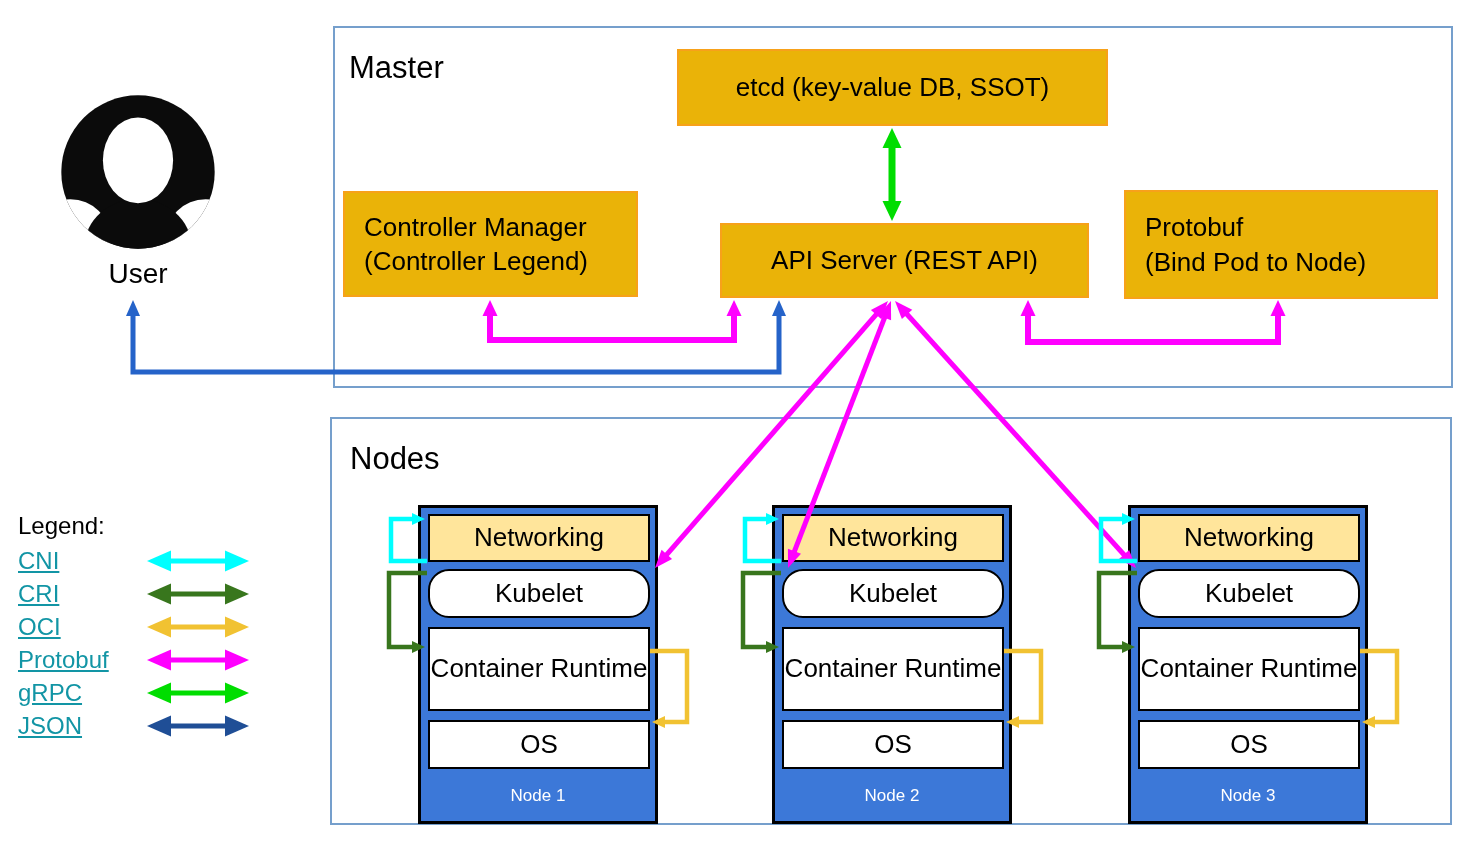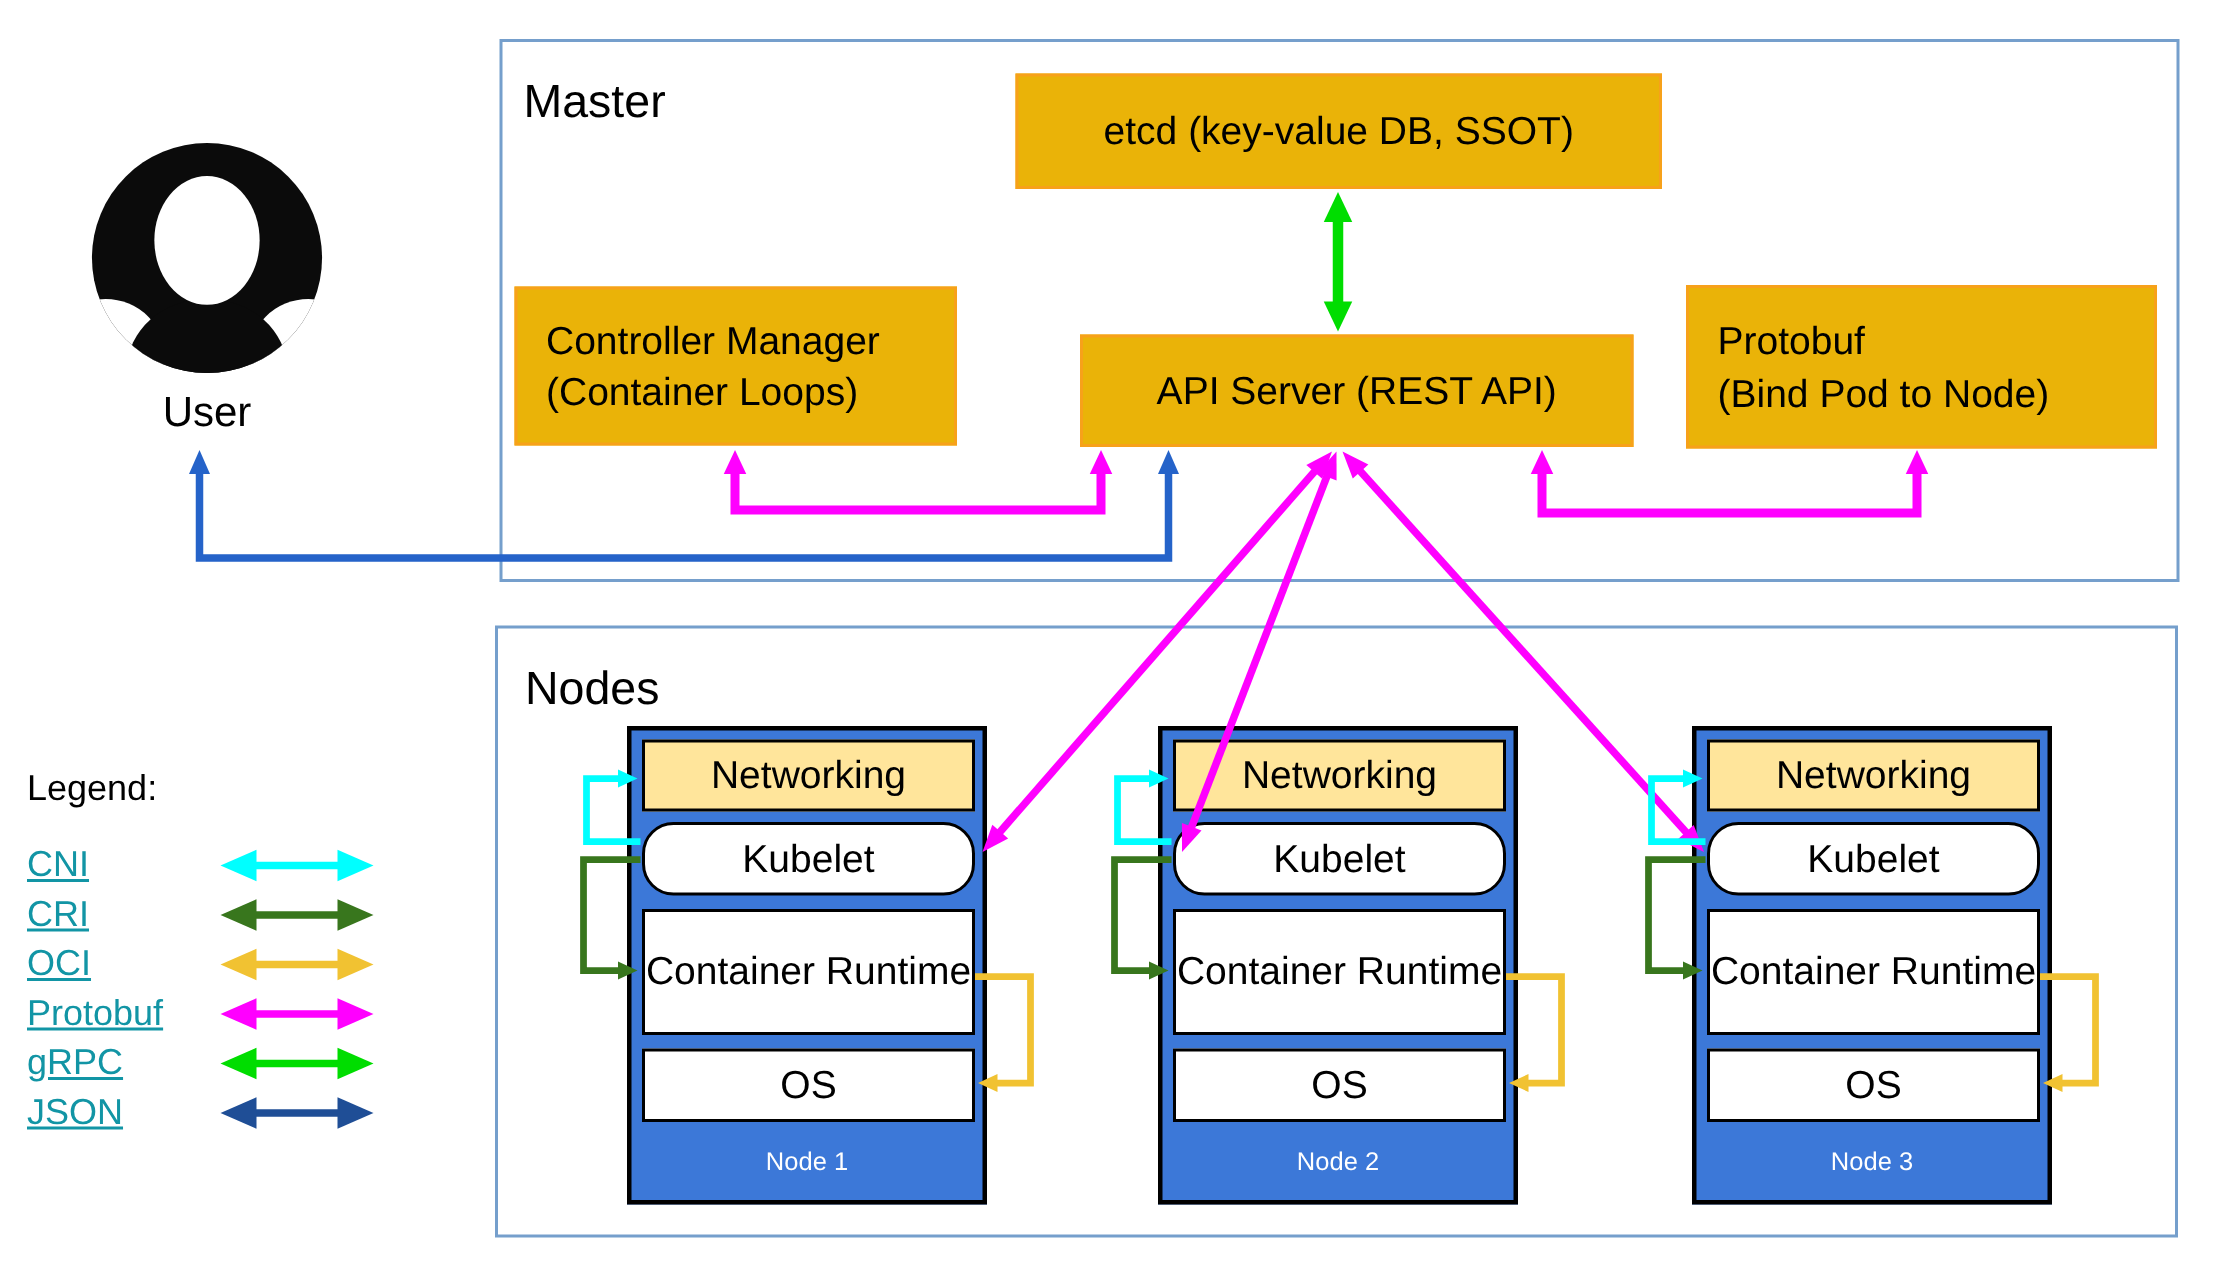--- a/index.html
+++ b/index.html
@@ -49,7 +49,7 @@
 
   <div class="obox leftish" style="left:343px;top:191px;width:295px;height:106px;">
     <span>Controller Manager</span>
-    <span>(Container Loops)</span>
+    <span>(Controller Legend)</span>
   </div>
 
   <div class="obox centered" style="left:720px;top:223px;width:369px;height:75px;">

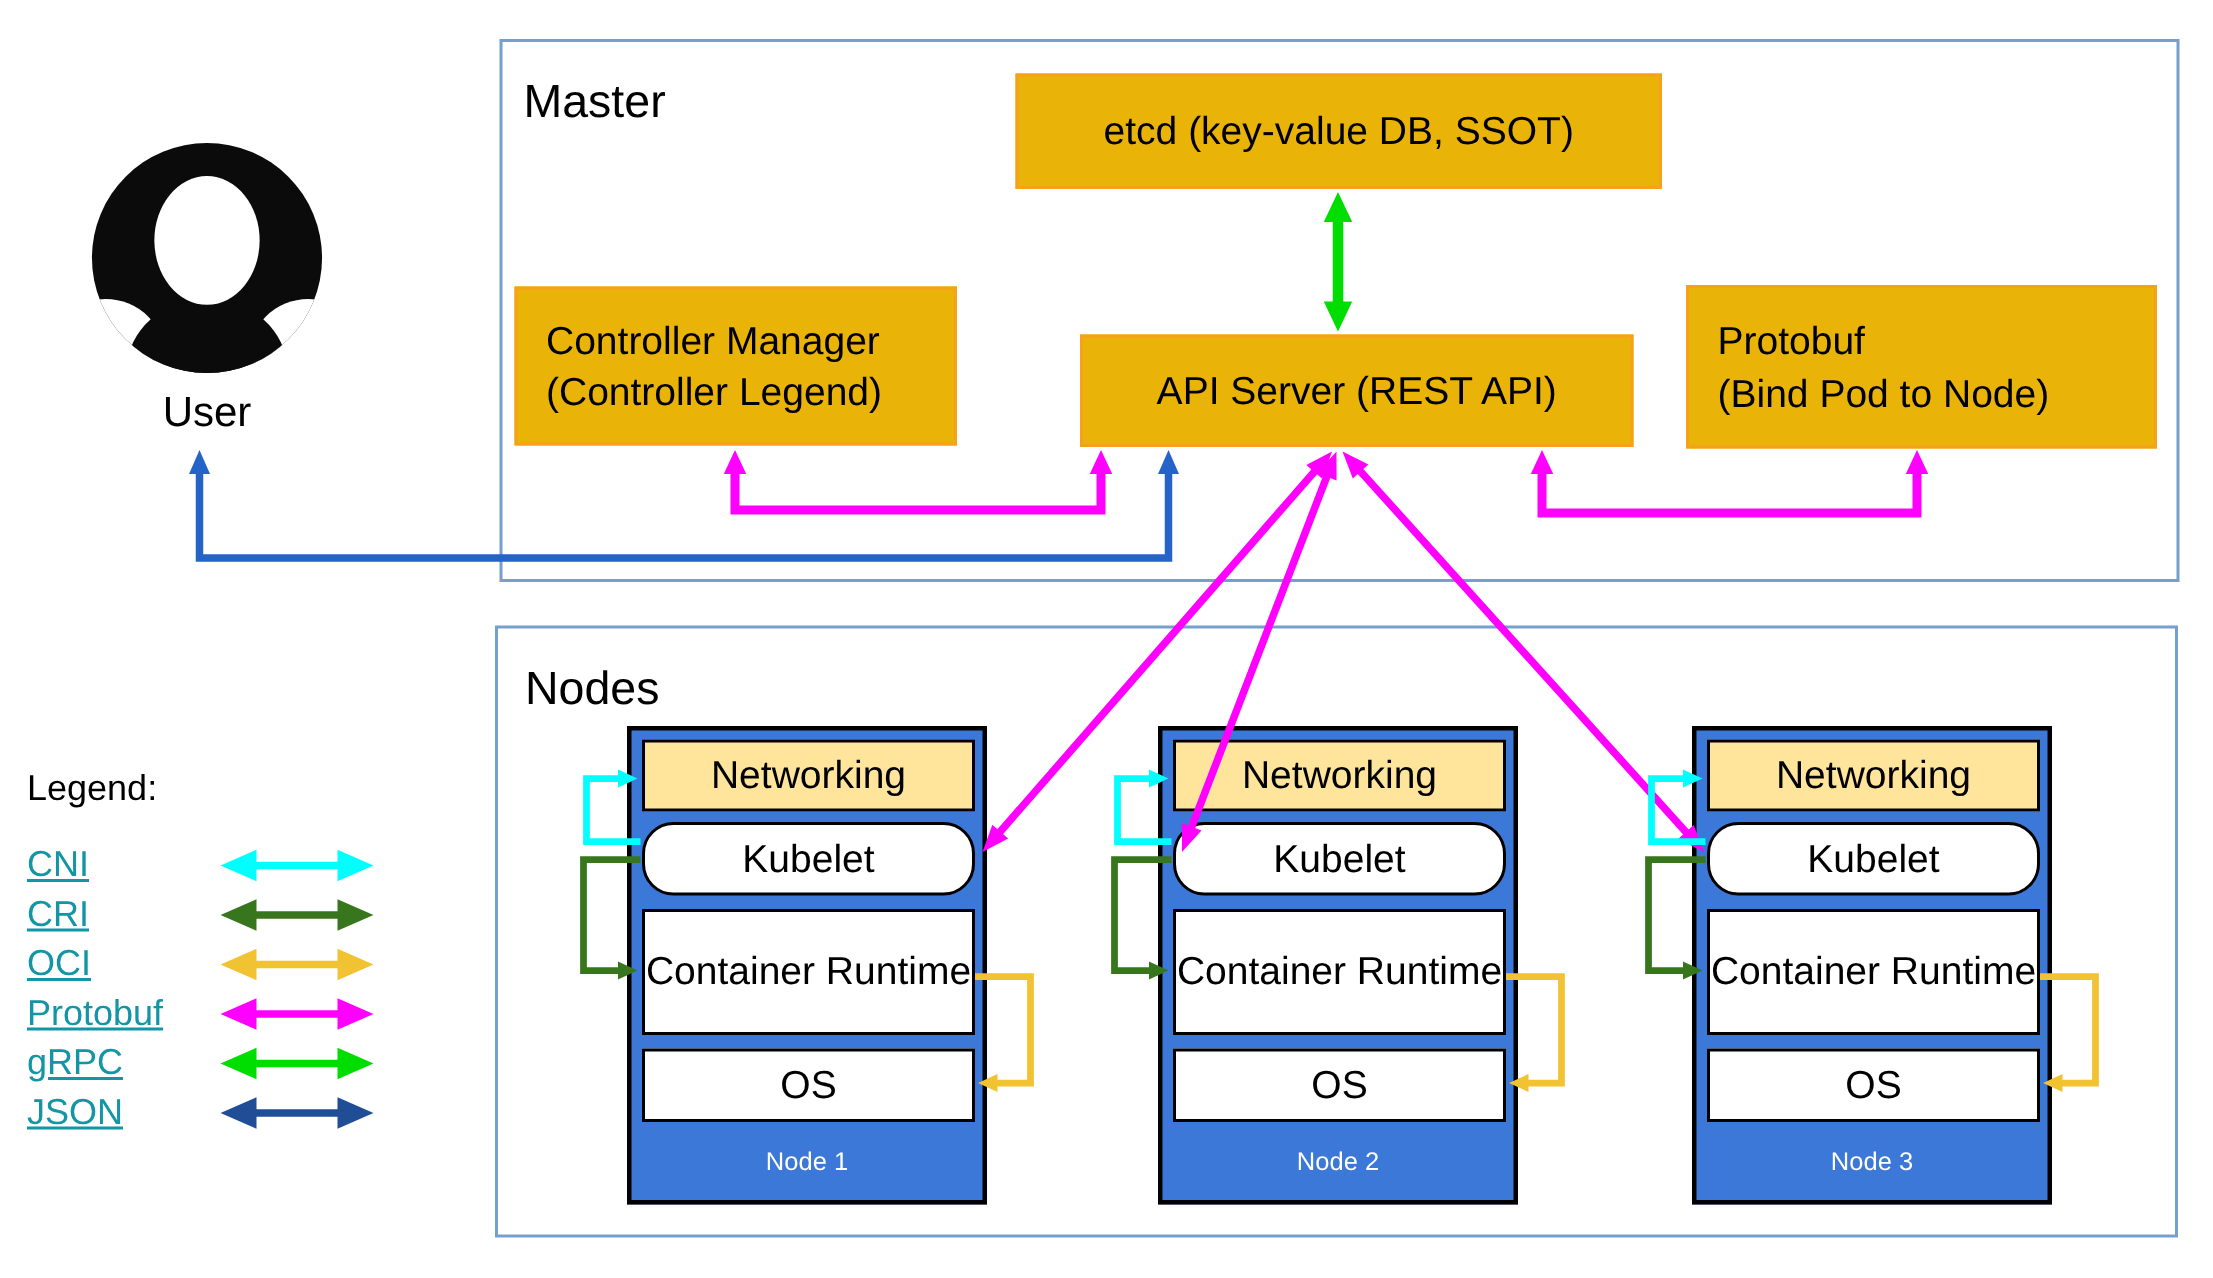--- a/index.html
+++ b/index.html
@@ -29,7 +29,7 @@
   .node-name{position:absolute;left:0;right:0;top:263px;height:50px;display:flex;align-items:center;
     justify-content:center;color:var(--c-node-name-text);font-size:17px;}
   .legend{position:absolute;left:18px;top:512px;}
-  .legend-title{font-size:24px;color:#000;margin-bottom:20px;}
+  .legend-title{font-size:24px;color:#000;margin-bottom:4px;}
   .legend-row{display:flex;align-items:center;height:33px;}
   .legend-label{width:124px;font-size:24px;color:var(--c-legend-link);text-decoration:underline;cursor:pointer;}
   .legend-arrow{display:block;}

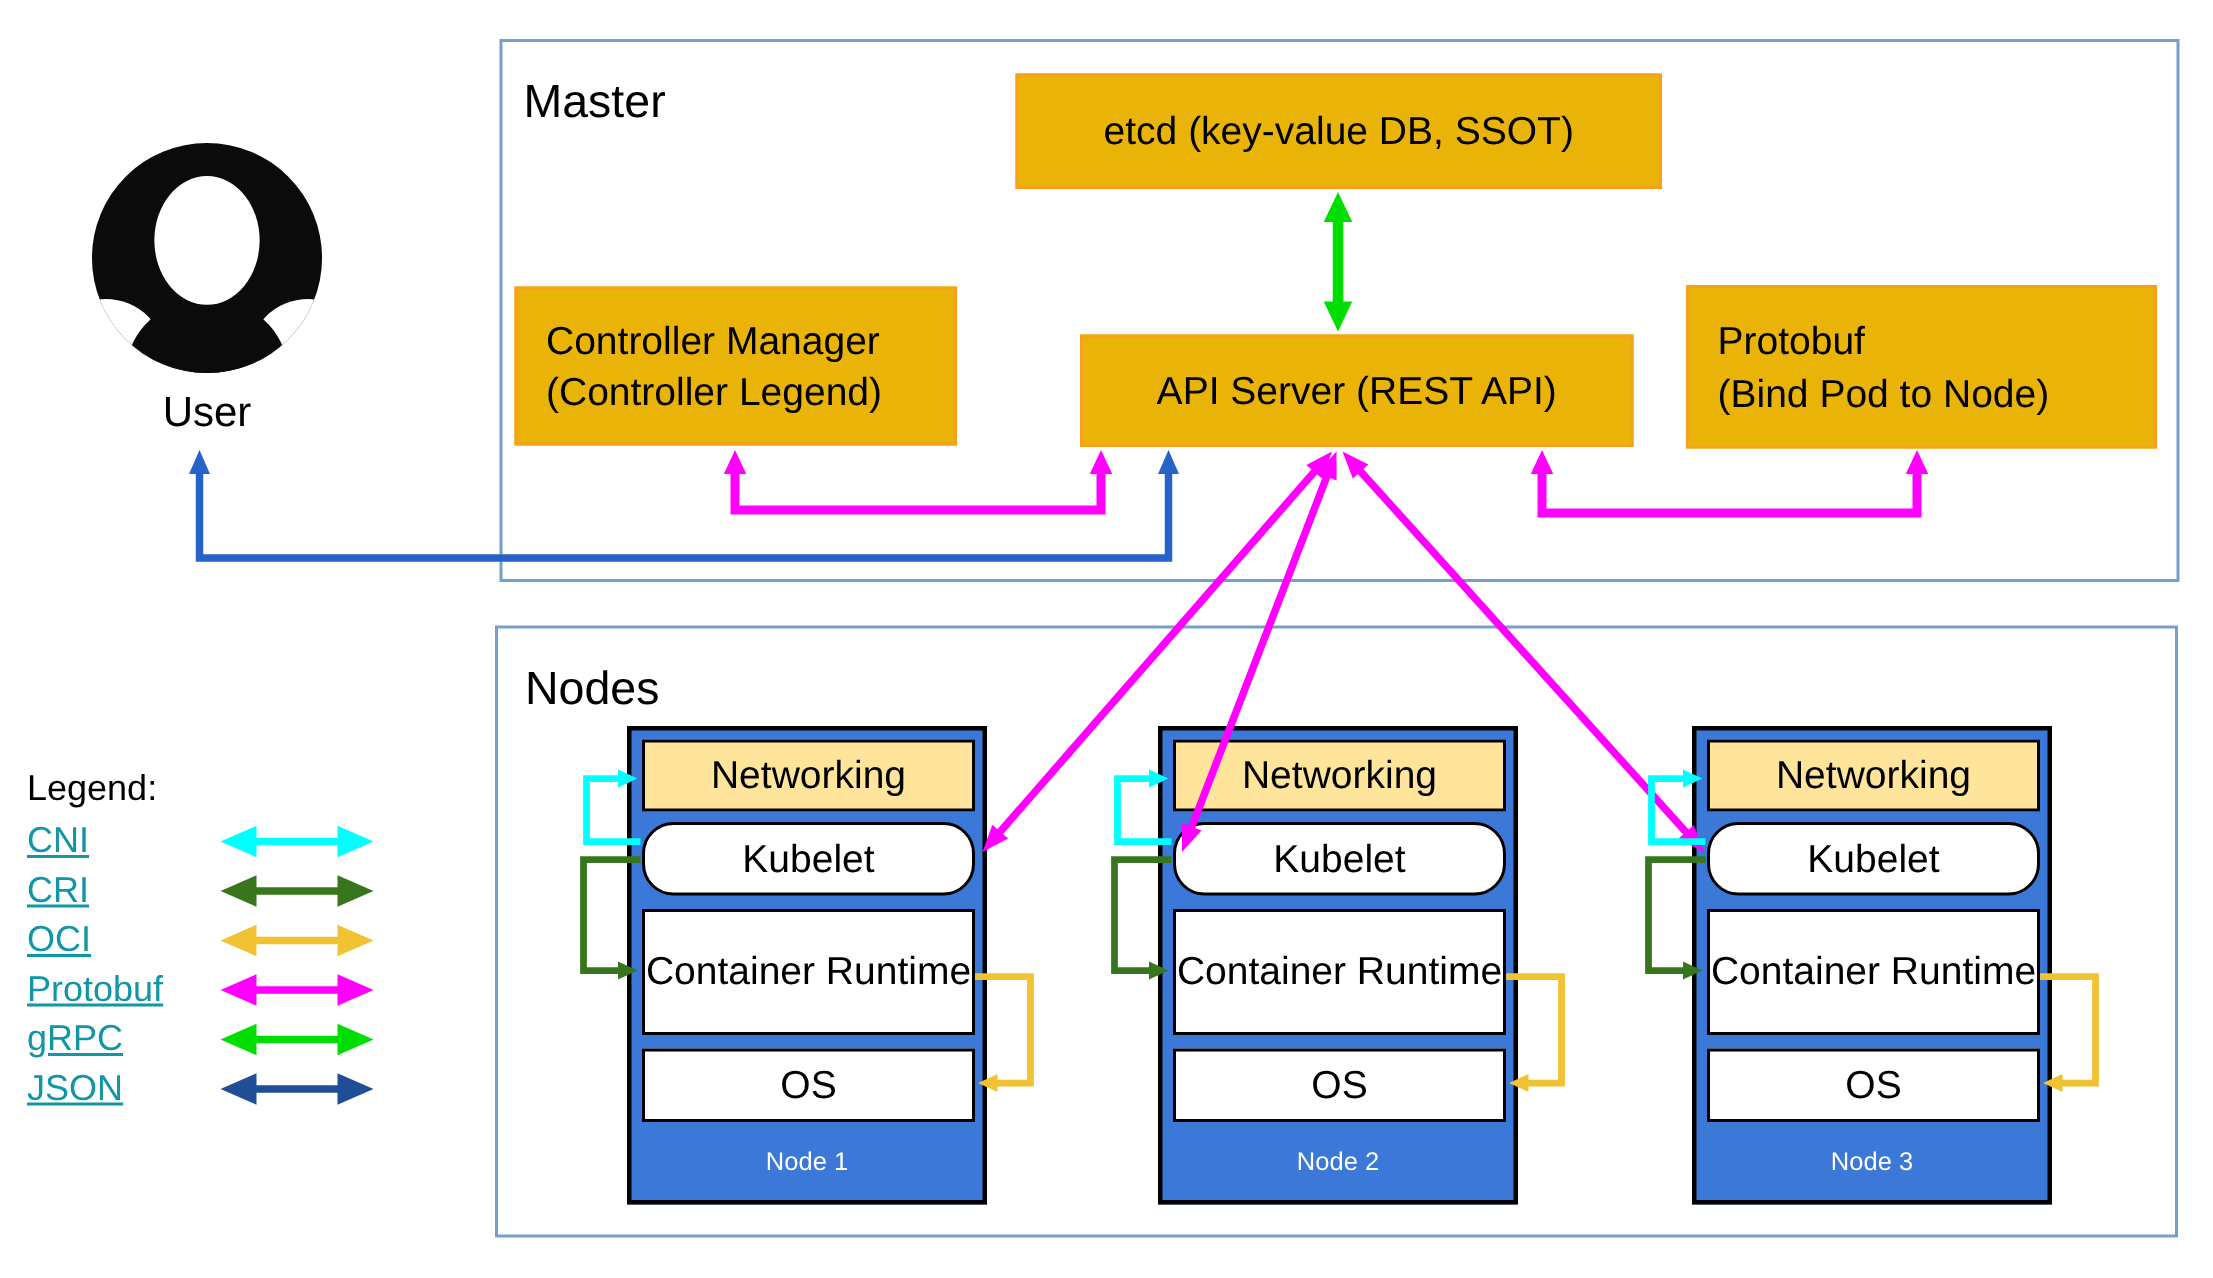--- a/index.html
+++ b/index.html
@@ -17,7 +17,7 @@
   .obox.leftish{align-items:flex-start;padding-left:19px;}
   .user-wrap{position:absolute;left:60px;top:94px;width:156px;text-align:center;}
   .user-label{margin-top:4px;font-size:28px;}
-  .node{position:absolute;top:484px;width:240px;height:319px;background:var(--c-node-fill);
+  .node{position:absolute;top:505px;width:240px;height:319px;background:var(--c-node-fill);
     border:3px solid var(--c-outline);box-sizing:border-box;padding-left:10px;}
   .layer{position:absolute;left:7px;width:222px;background:#fff;border:2px solid var(--c-outline);
     box-sizing:border-box;display:flex;align-items:center;justify-content:center;

